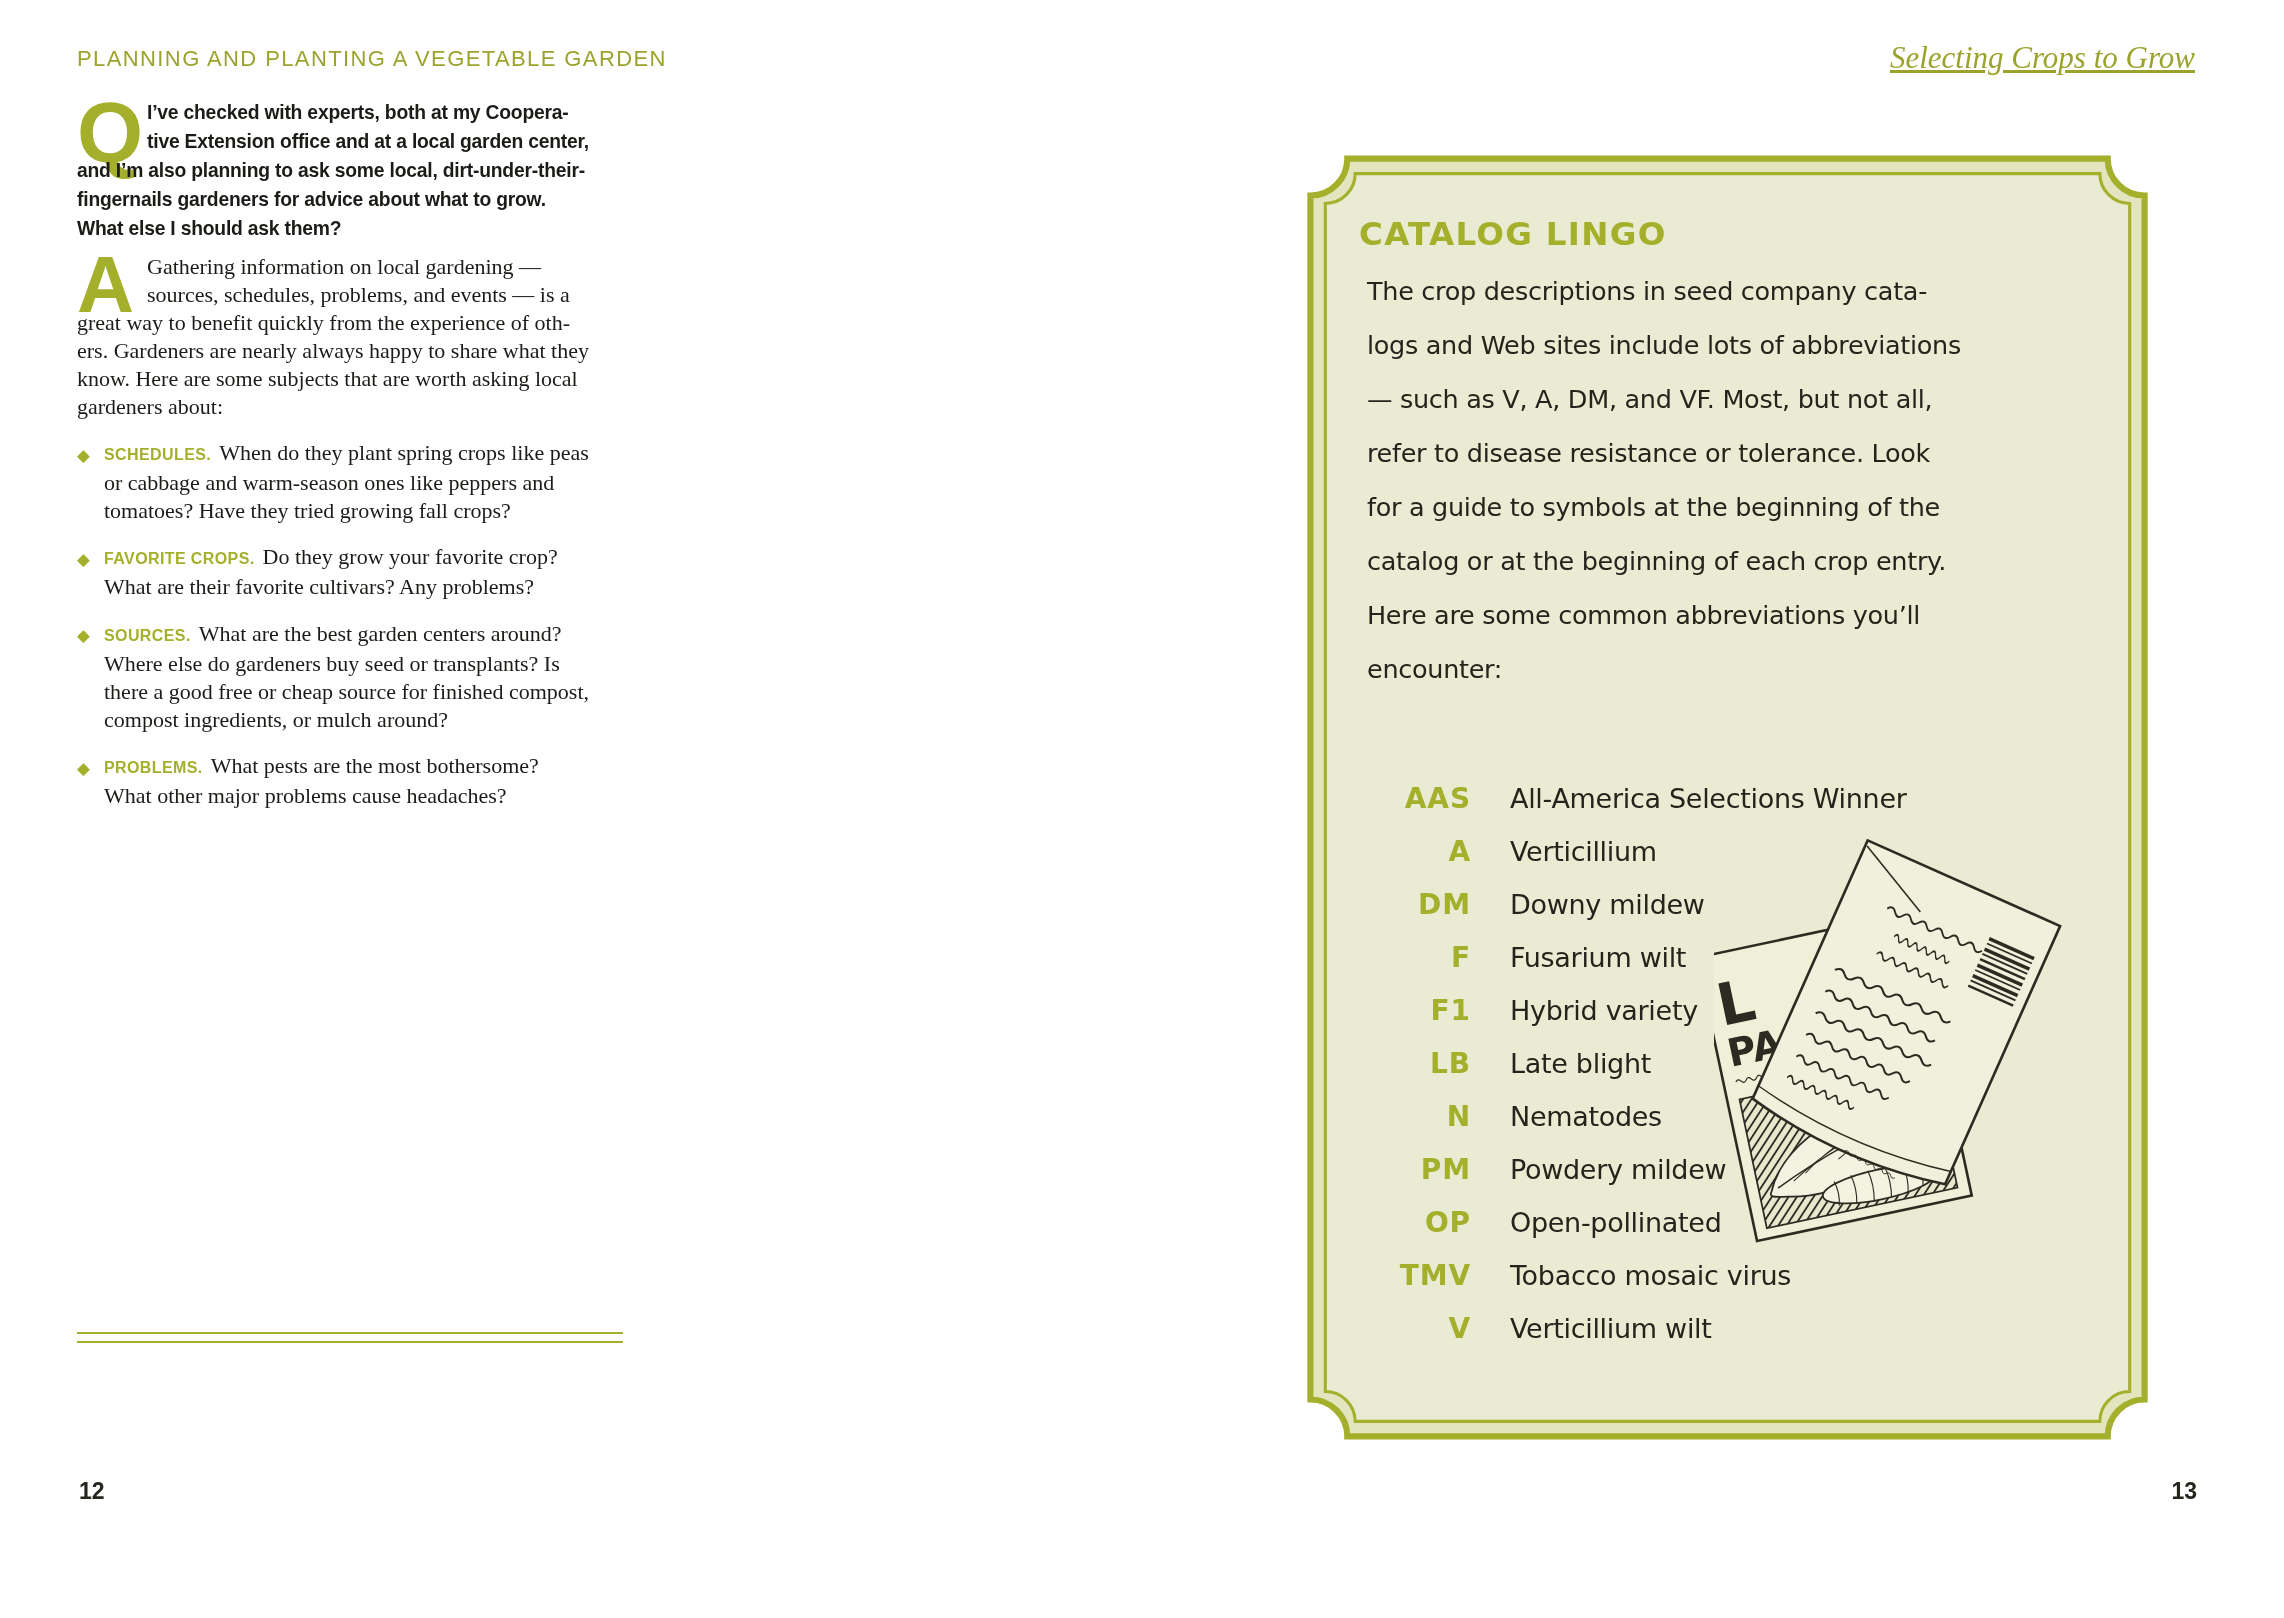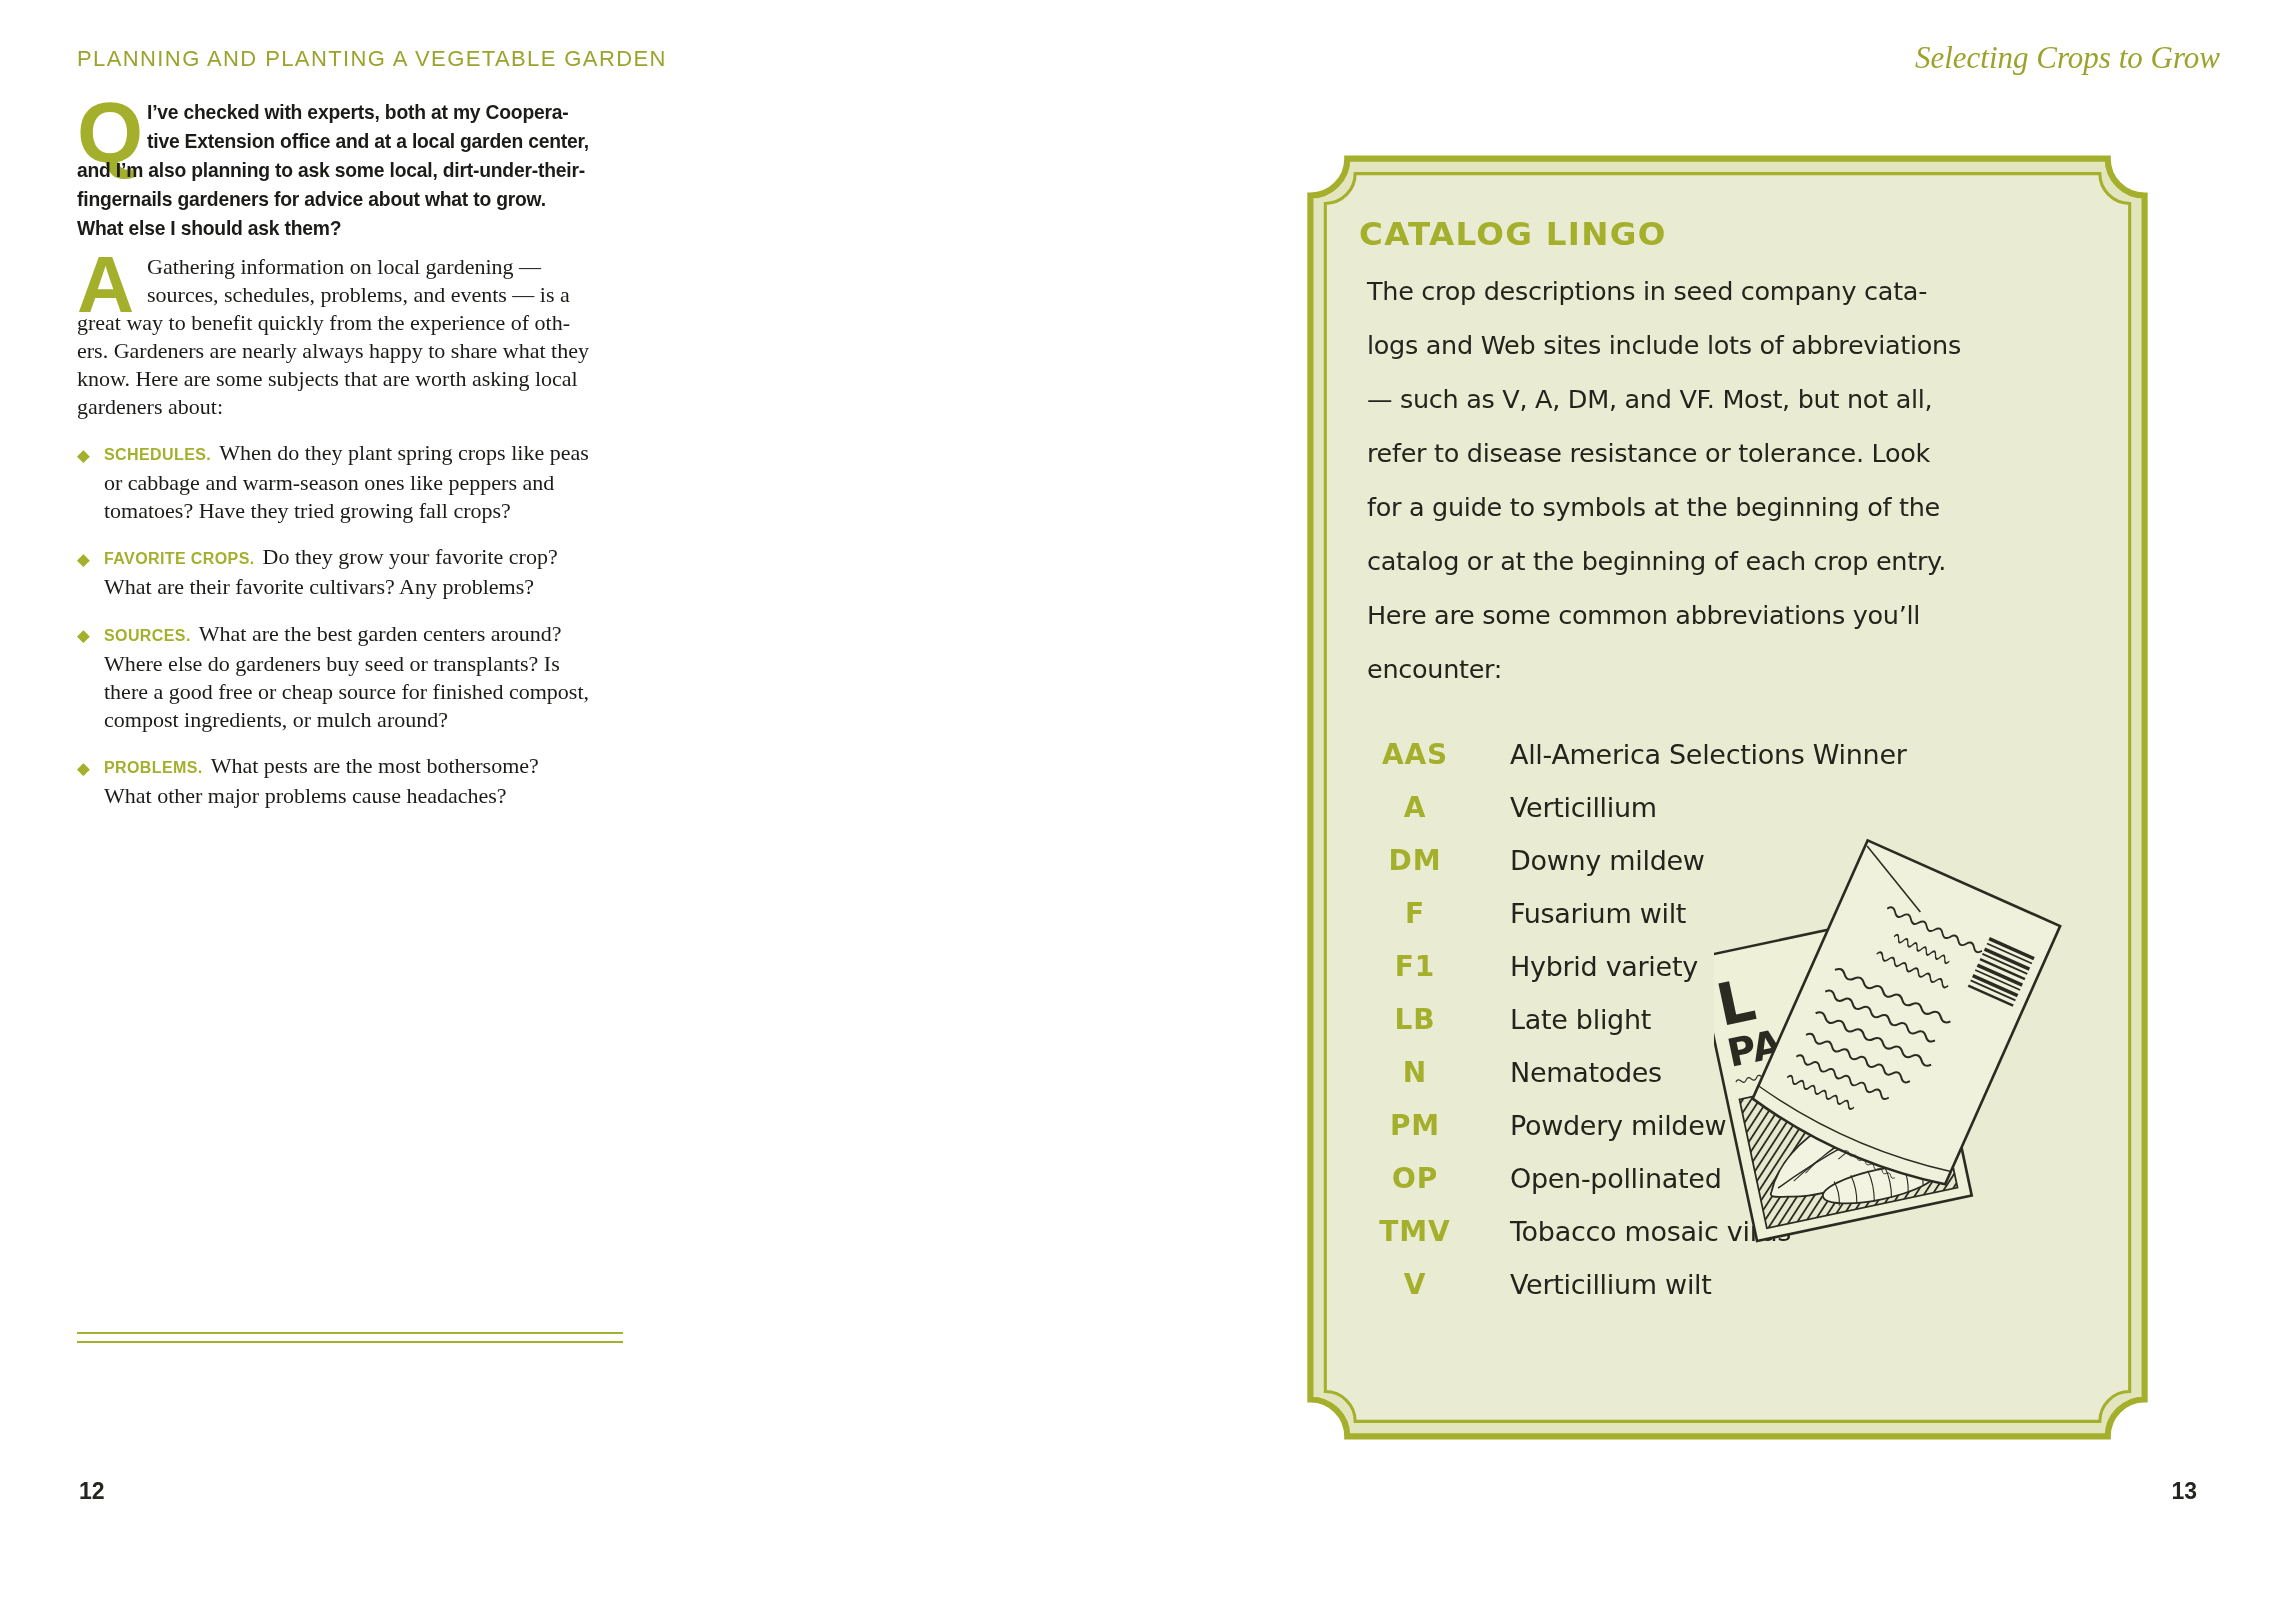--- a/index.html
+++ b/index.html
@@ -10,8 +10,8 @@
   
   .runheadL{position:absolute;left:77px;top:46px;font:400 22px "Liberation Sans",sans-serif;
             letter-spacing:1.4px;color:var(--accent_deep);}
-  .runheadR{position:absolute;right:111px;top:40px;font:italic 400 31px "Liberation Serif",serif;
-            color:var(--accent_deep);}
+  .runheadR{position:absolute;right:136px;top:40px;font:italic 400 31px "Liberation Serif",serif;
+            color:var(--accent_deep);text-decoration:underline;}
 
   
   .qa{position:absolute;left:77px;width:571px;color:var(--ink);}

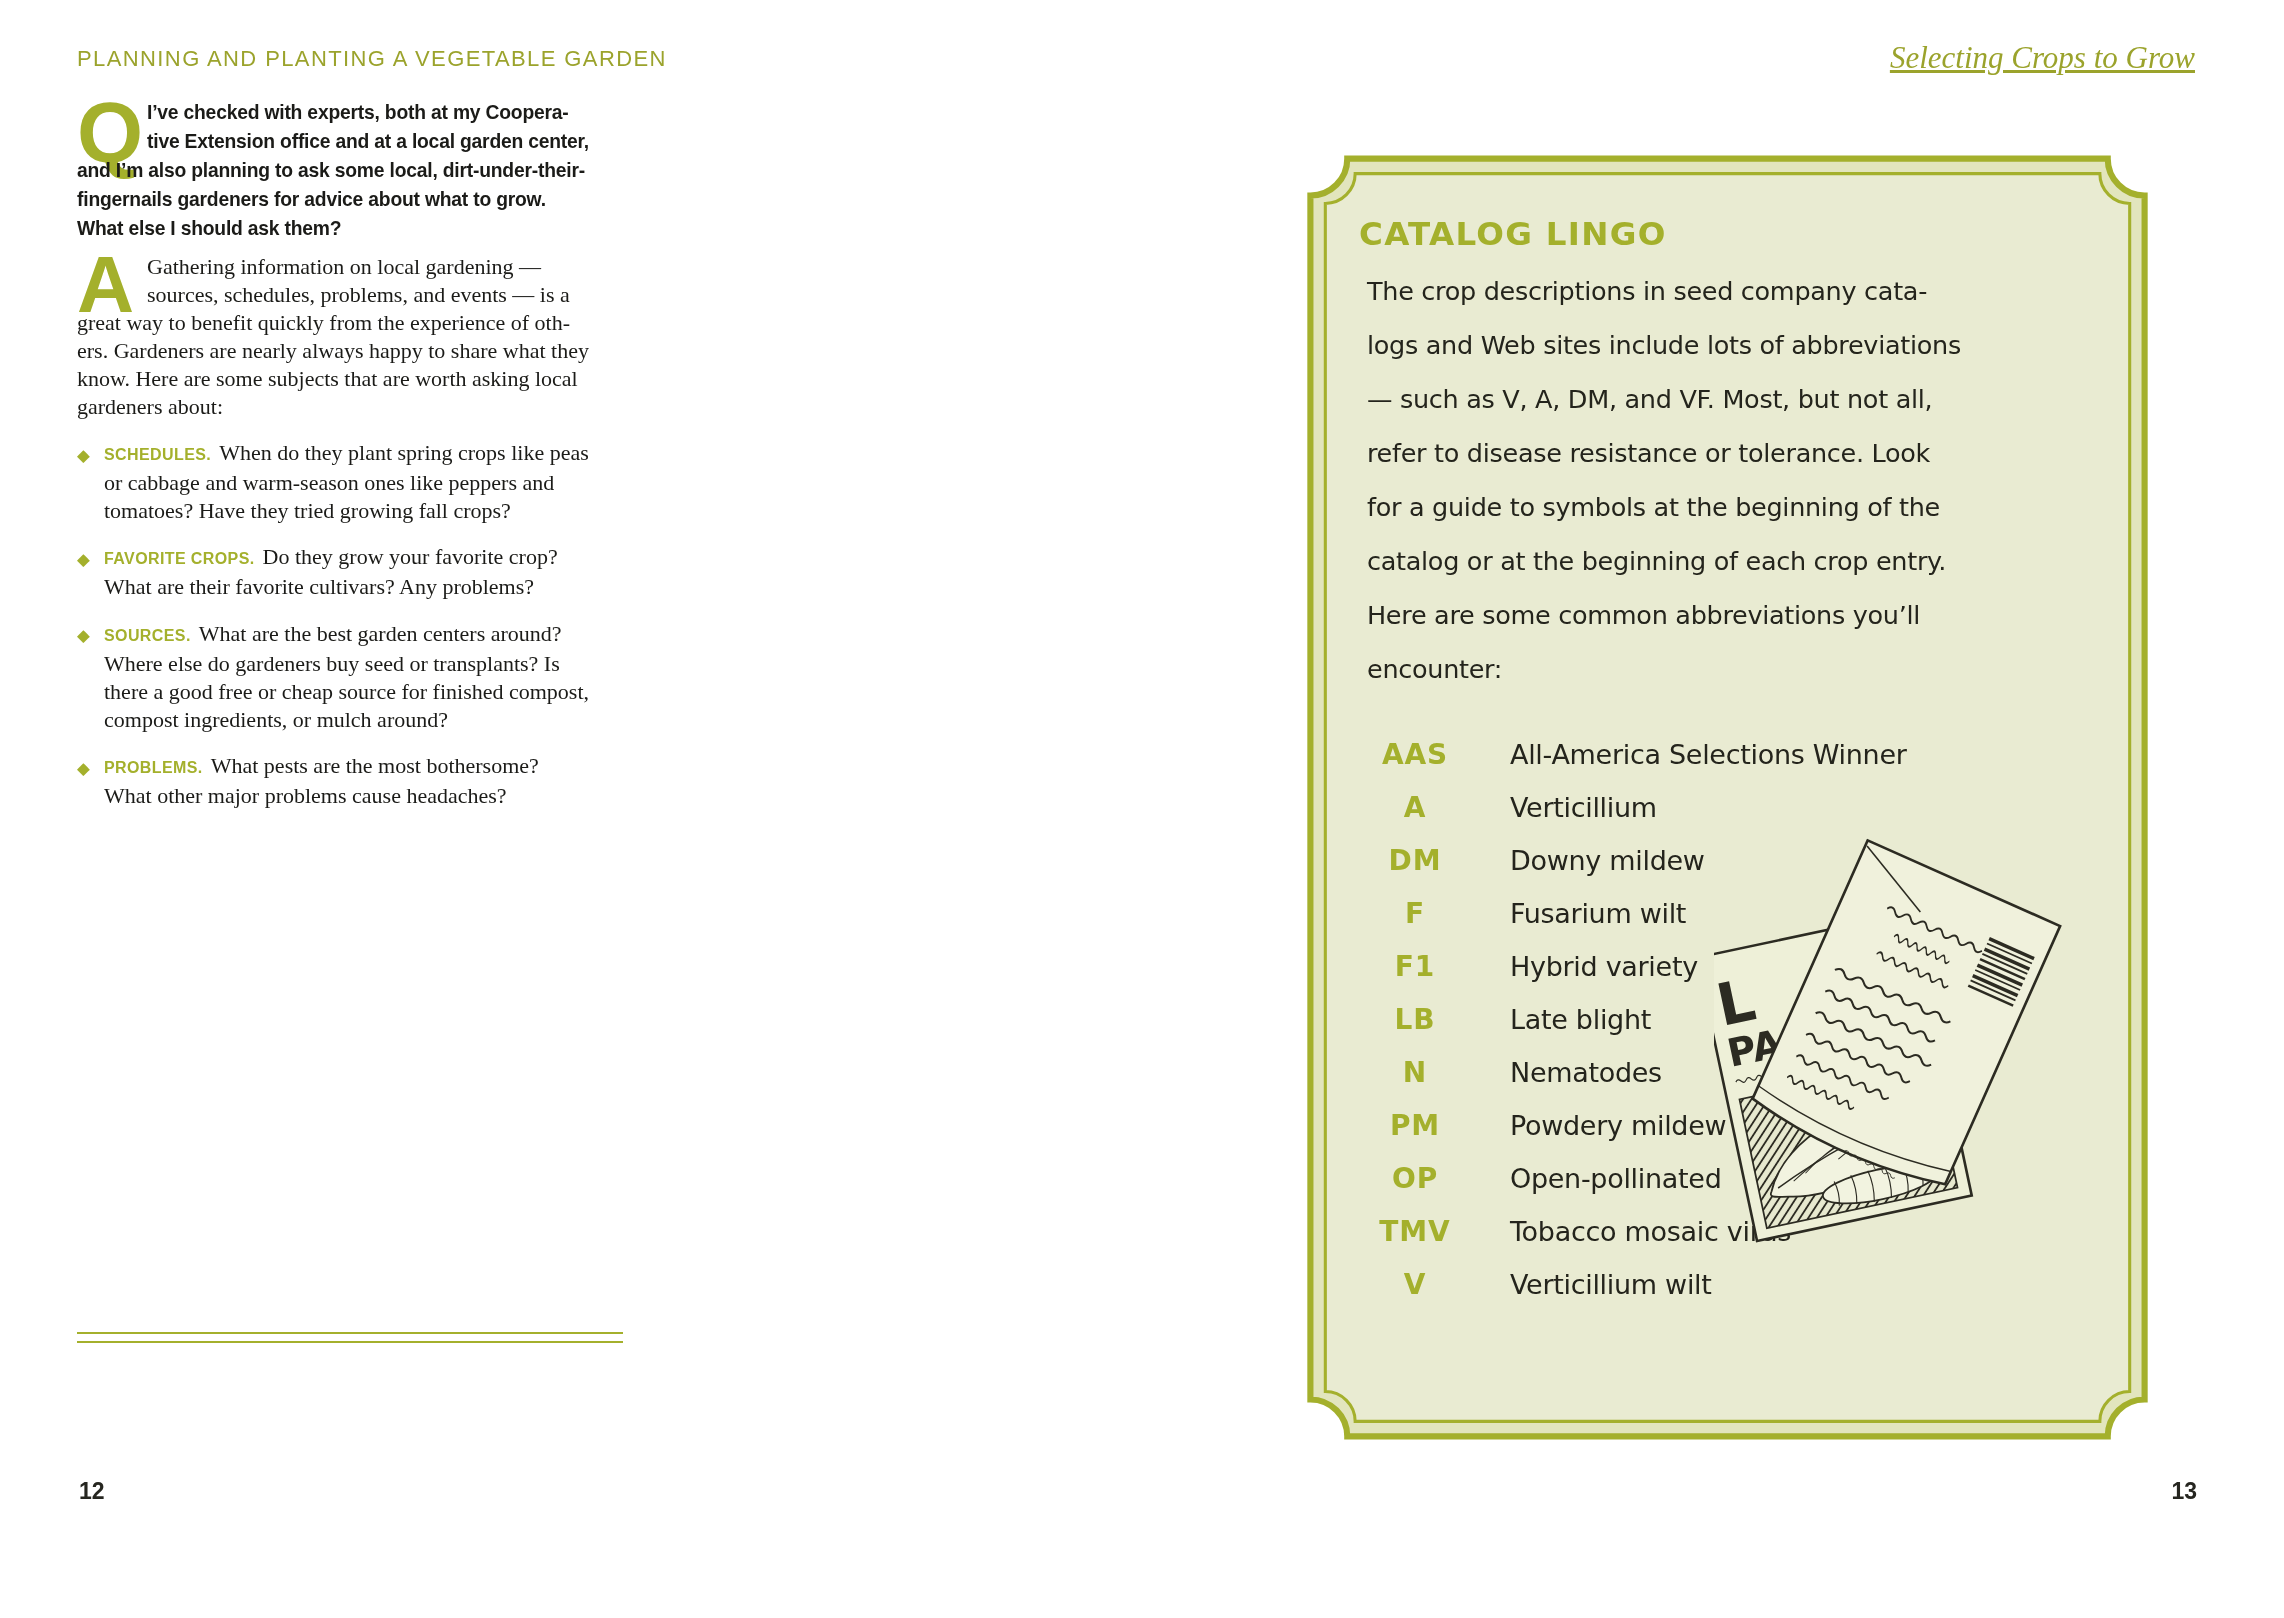--- a/index.html
+++ b/index.html
@@ -49,8 +49,8 @@
          color:var(--box_ink);white-space:pre;margin-left:8px;}
   .ablist{margin-top:42px;}
   .abrow{display:flex;align-items:baseline;height:53px;}
-  .ab{width:112px;text-align:center;font:700 28px "DejaVu Sans",sans-serif;
-      letter-spacing:0.9px;color:var(--accent);}
+  .ab{width:112px;text-align:right;font:700 28px "DejaVu Sans",sans-serif;
+      letter-spacing:0.9px;color:var(--accent);margin-top:44px;}
   .meaning{margin-left:39px;font:400 27px "DejaVu Sans",sans-serif;
            letter-spacing:-0.3px;color:var(--box_ink);}
   .packets{position:absolute;left:408px;top:681px;width:417px;height:426px;}

